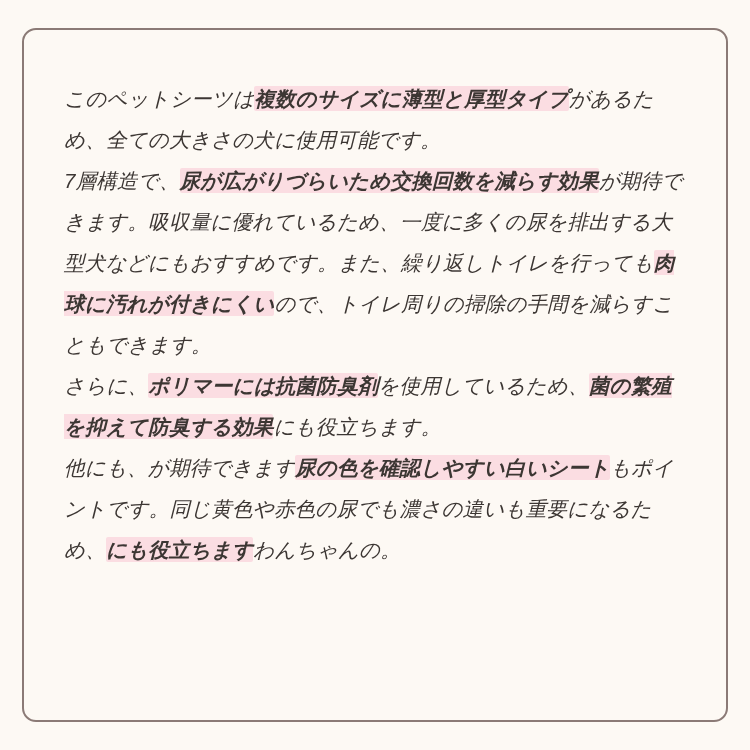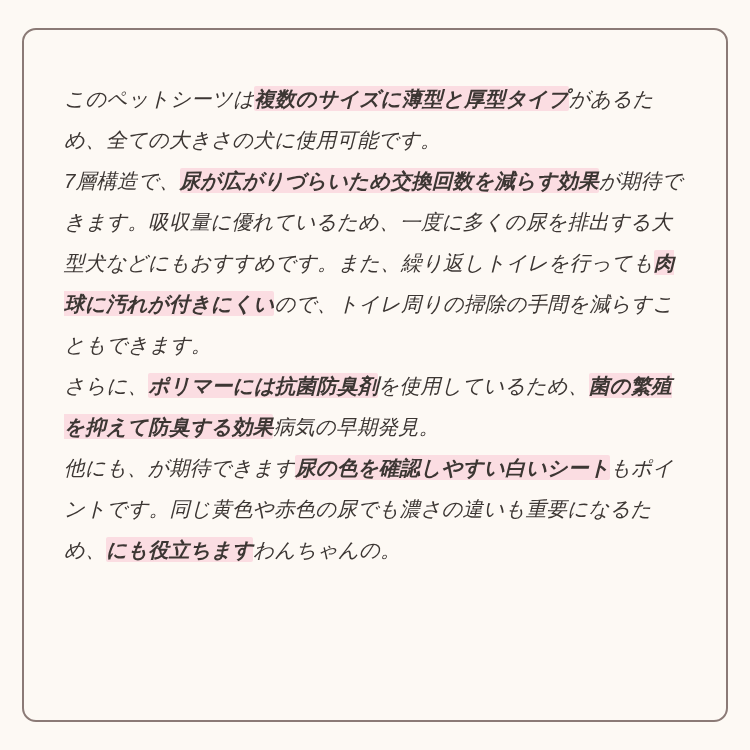--- a/index.html
+++ b/index.html
@@ -59,7 +59,7 @@
     <div class="body-text" id="article-body">
         <div class="para"><span>このペットシーツは</span><span class="hl">複数のサイズに薄型と厚型タイプ</span><span>があるため、全ての大きさの犬に使用可能です。</span></div>
         <div class="para"><span>7層構造で、</span><span class="hl">尿が広がりづらいため交換回数を減らす効果</span><span>が期待できます。吸収量に優れているため、一度に多くの尿を排出する大型犬などにもおすすめです。また、繰り返しトイレを行っても</span><span class="hl">肉球に汚れが付きにくい</span><span>ので、トイレ周りの掃除の手間を減らすこともできます。</span></div>
-        <div class="para"><span>さらに、</span><span class="hl">ポリマーには抗菌防臭剤</span><span>を使用しているため、</span><span class="hl">菌の繁殖を抑えて防臭する効果</span><span>病気の早期発見。</span></div>
+        <div class="para"><span>さらに、</span><span class="hl">ポリマーには抗菌防臭剤</span><span>を使用しているため、</span><span class="hl">菌の繁殖を抑えて防臭する効果</span><span>にも役立ちます。</span></div>
         <div class="para"><span>他にも、が期待できます</span><span class="hl">尿の色を確認しやすい白いシート</span><span>もポイントです。同じ黄色や赤色の尿でも濃さの違いも重要になるため、</span><span class="hl">にも役立ちます</span><span>わんちゃんの。</span></div>
       </div>
   </div>

